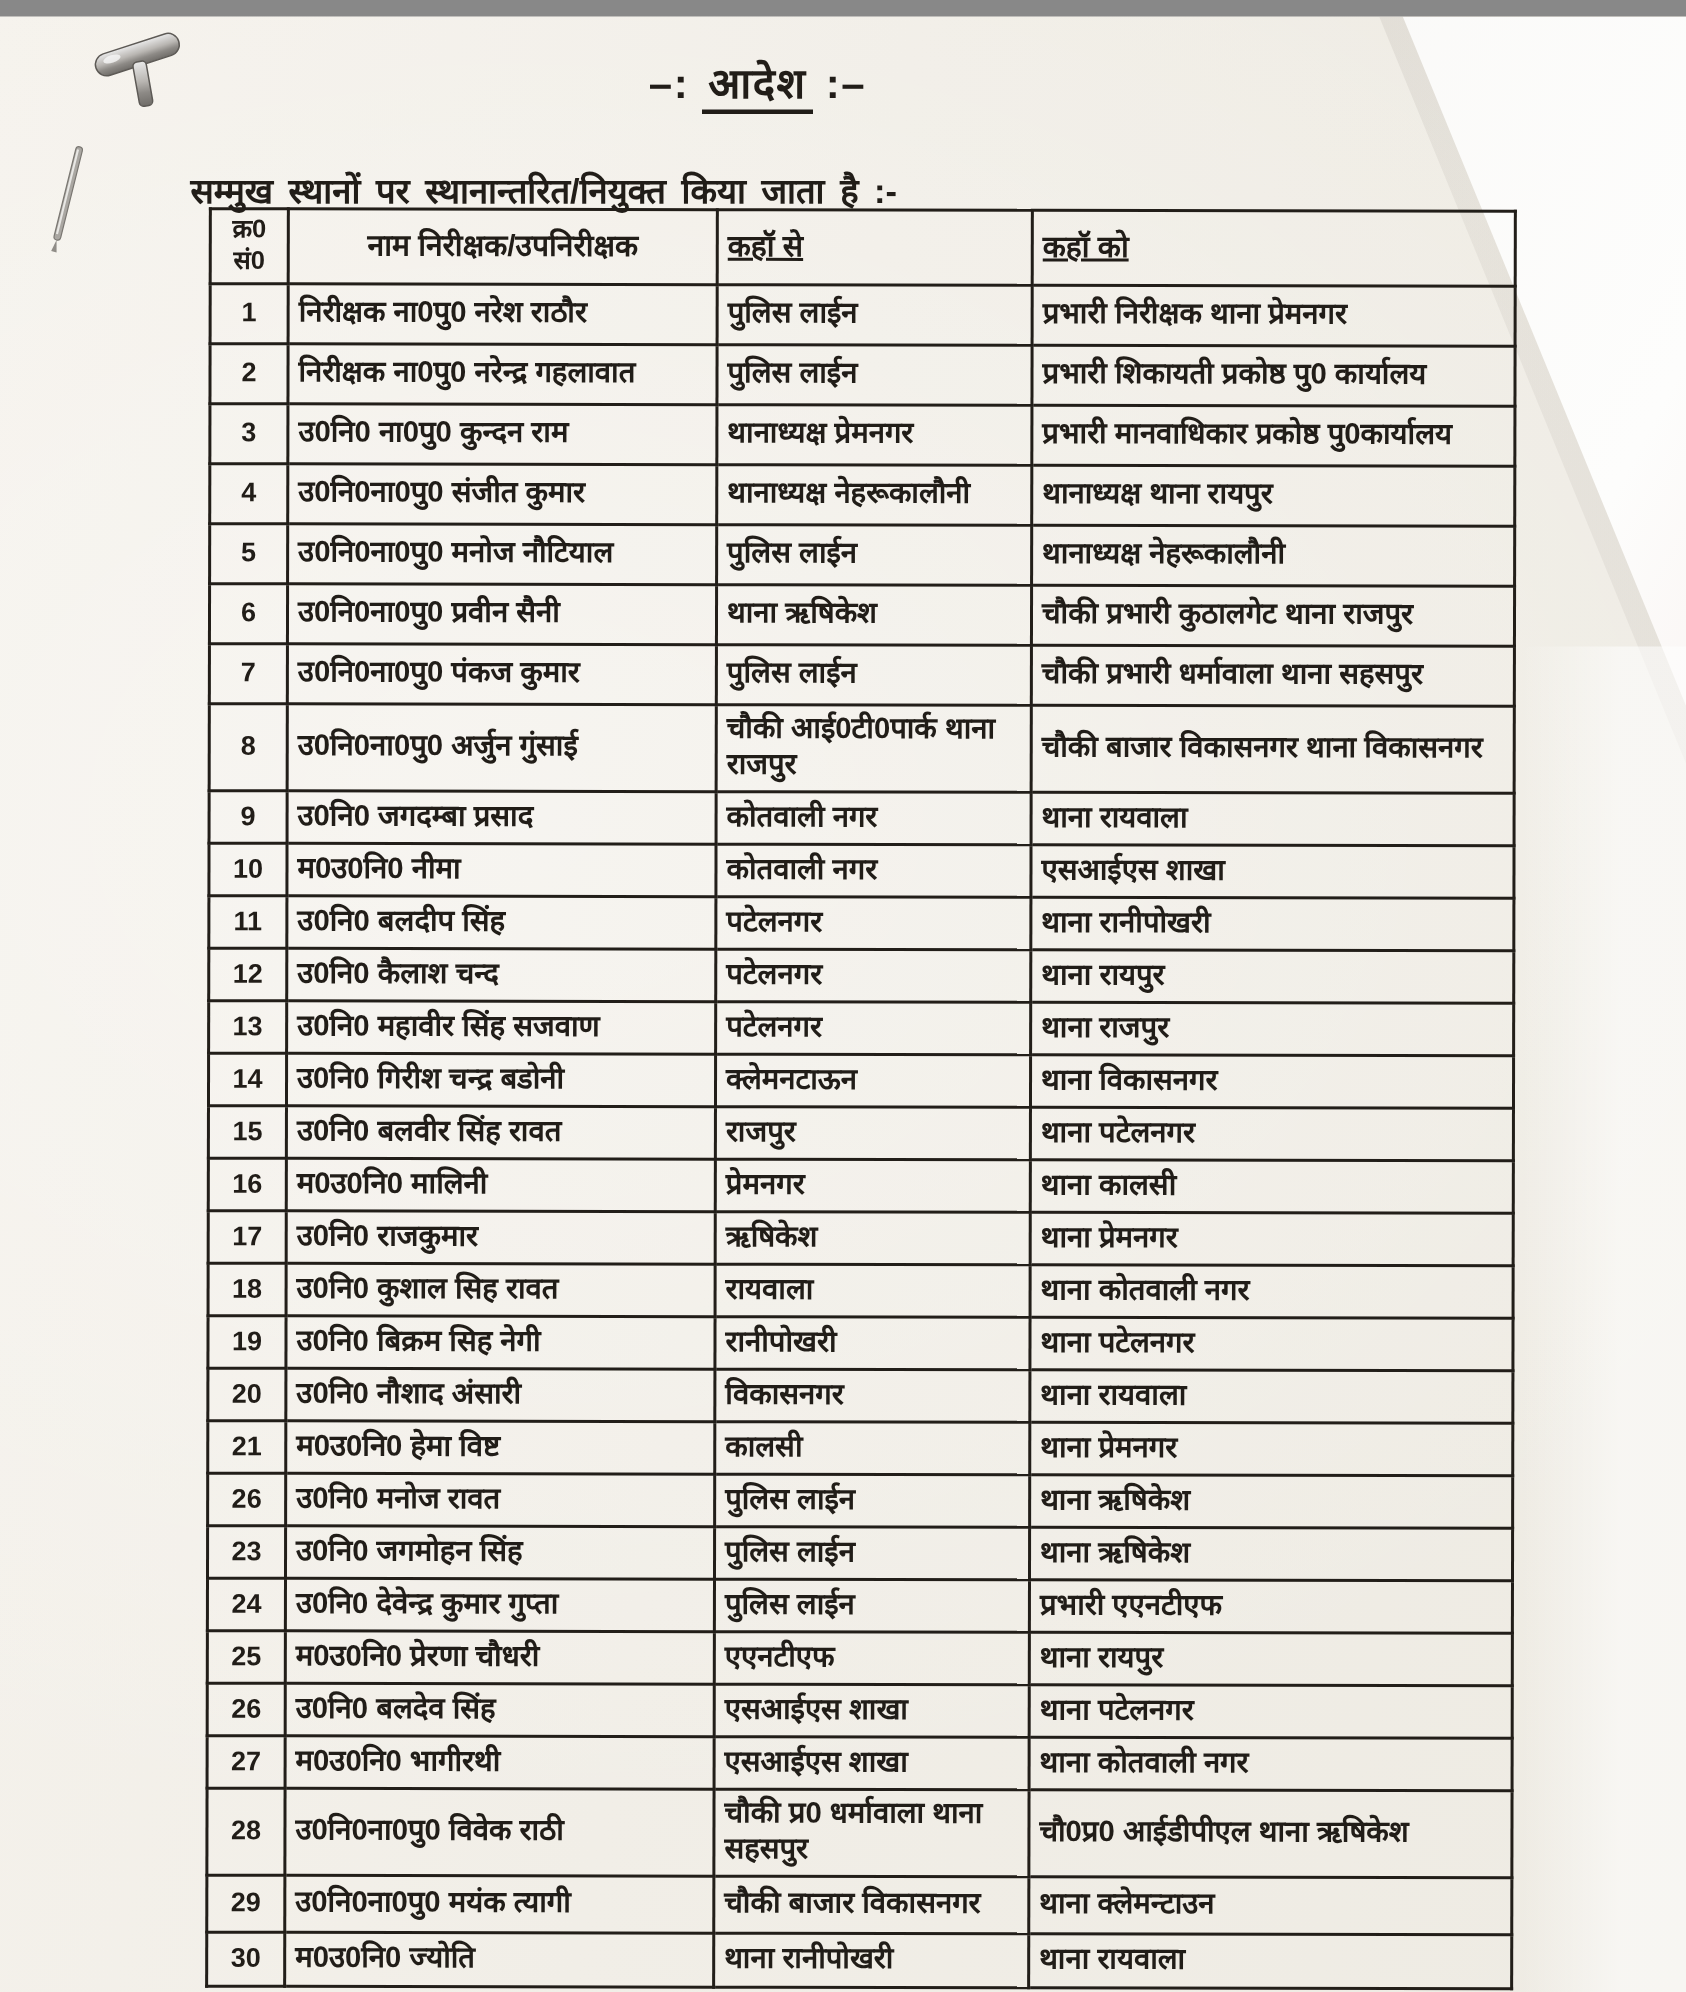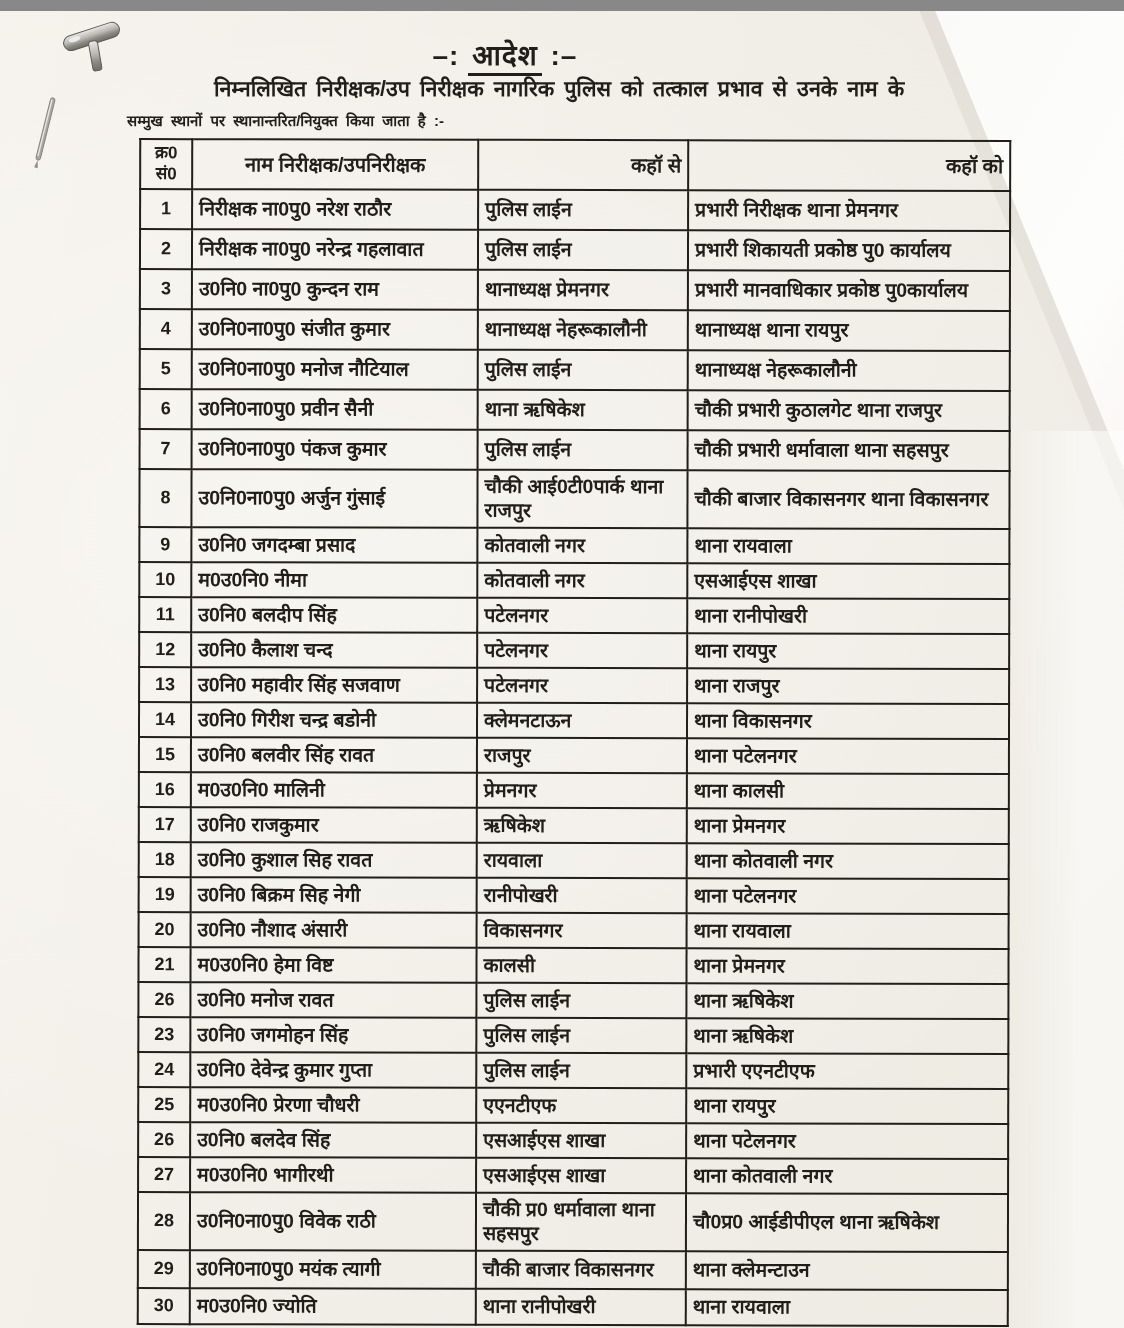--- a/index.html
+++ b/index.html
@@ -120,7 +120,6 @@
     <span>:–</span>
   </div>
 
-  <div class="intro-1">निम्नलिखित निरीक्षक/उप निरीक्षक नागरिक पुलिस को तत्काल प्रभाव से उनके नाम के</div>
   <div class="intro-2">सम्मुख स्थानों पर स्थानान्तरित/नियुक्त किया जाता है :-</div>
 
   <table class="order">

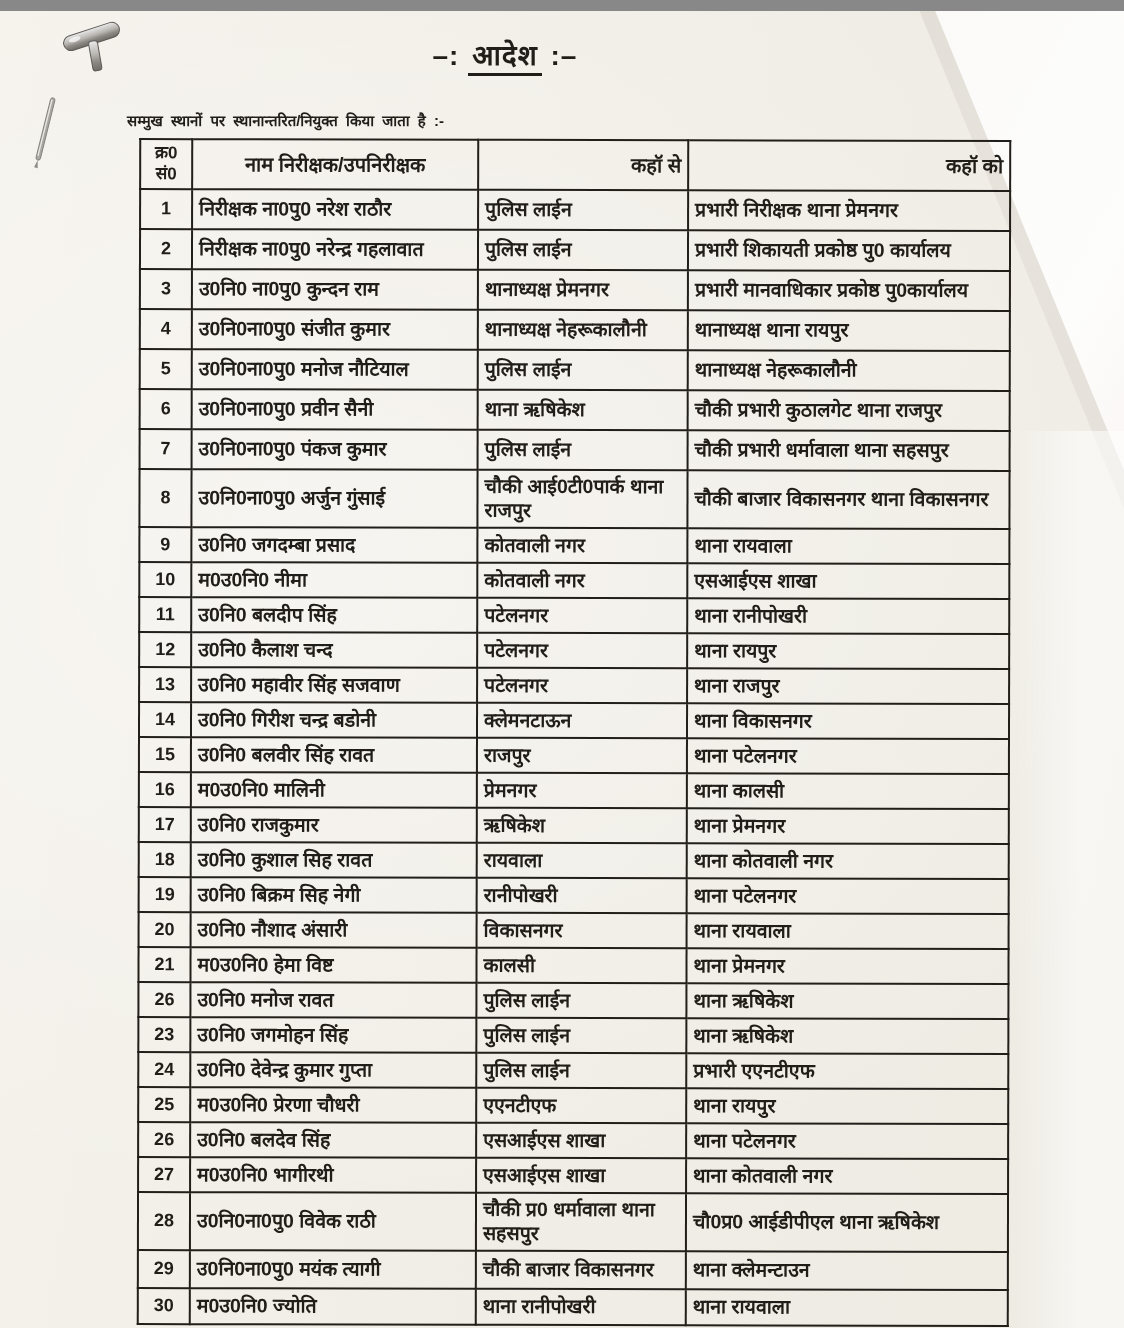--- a/index.html
+++ b/index.html
@@ -42,7 +42,7 @@
   .title-underlined { border-bottom:3px solid #211d18; padding:0 4px 2px 4px; }
 
   .intro-1 { position:absolute; left:214px; top:62px;  font-size:21.5px; font-weight:600; white-space:nowrap; word-spacing:4px; }
-  .intro-2 { position:absolute; left:127px; top:99px;  font-size:15px; font-weight:600; white-space:nowrap; word-spacing:4px; }
+  .intro-2 { position:absolute; left:127px; top:99px;  font-size:23px; font-weight:600; white-space:nowrap; word-spacing:4px; }
 
   table.order {
     position:absolute; left:138px; top:128px; width:870px;

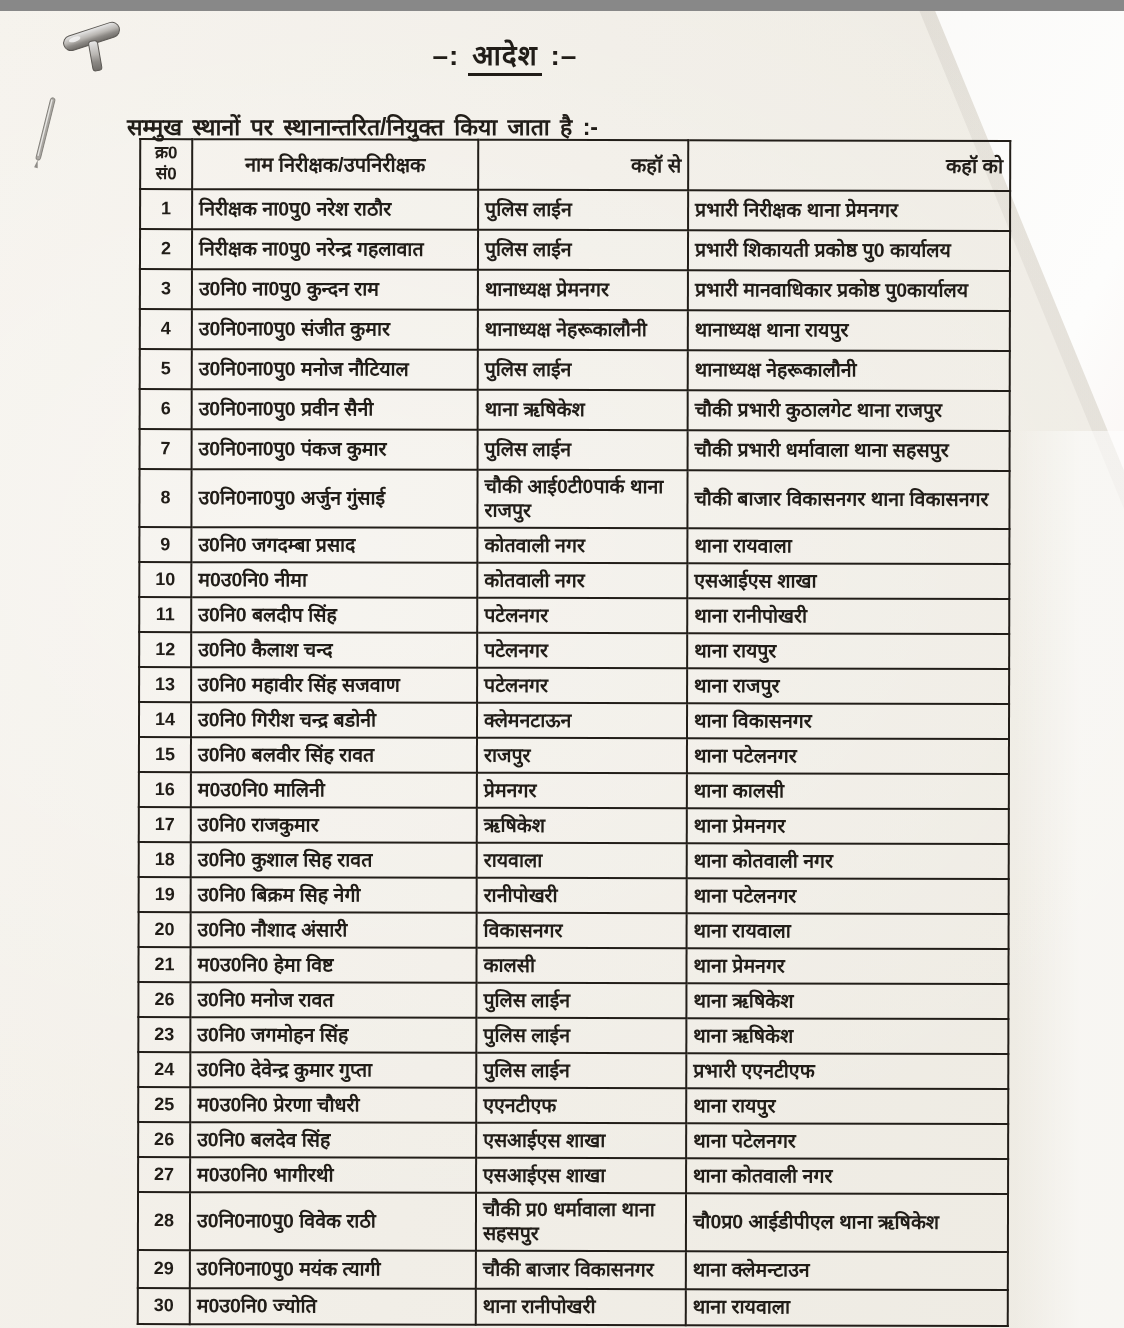--- a/index.html
+++ b/index.html
@@ -60,7 +60,7 @@
   th { font-size:20px; font-weight:bold; }
   th.h-serial { font-size:17px; text-align:center; padding-left:8px; vertical-align:middle; line-height:1.3; }
   th.h-name   { text-align:center; }
-  th.h-from, th.h-to { text-align:right; vertical-align:top; padding-top:5px; }
+  th.h-from, th.h-to { text-align:left; vertical-align:top; padding-top:5px;text-decoration:underline; }
 
   td { font-size:19.5px; font-weight:600; }
   td.c-serial { text-align:center; font-weight:700; font-size:18px; font-family:"Liberation Sans","DejaVu Sans",sans-serif; }

